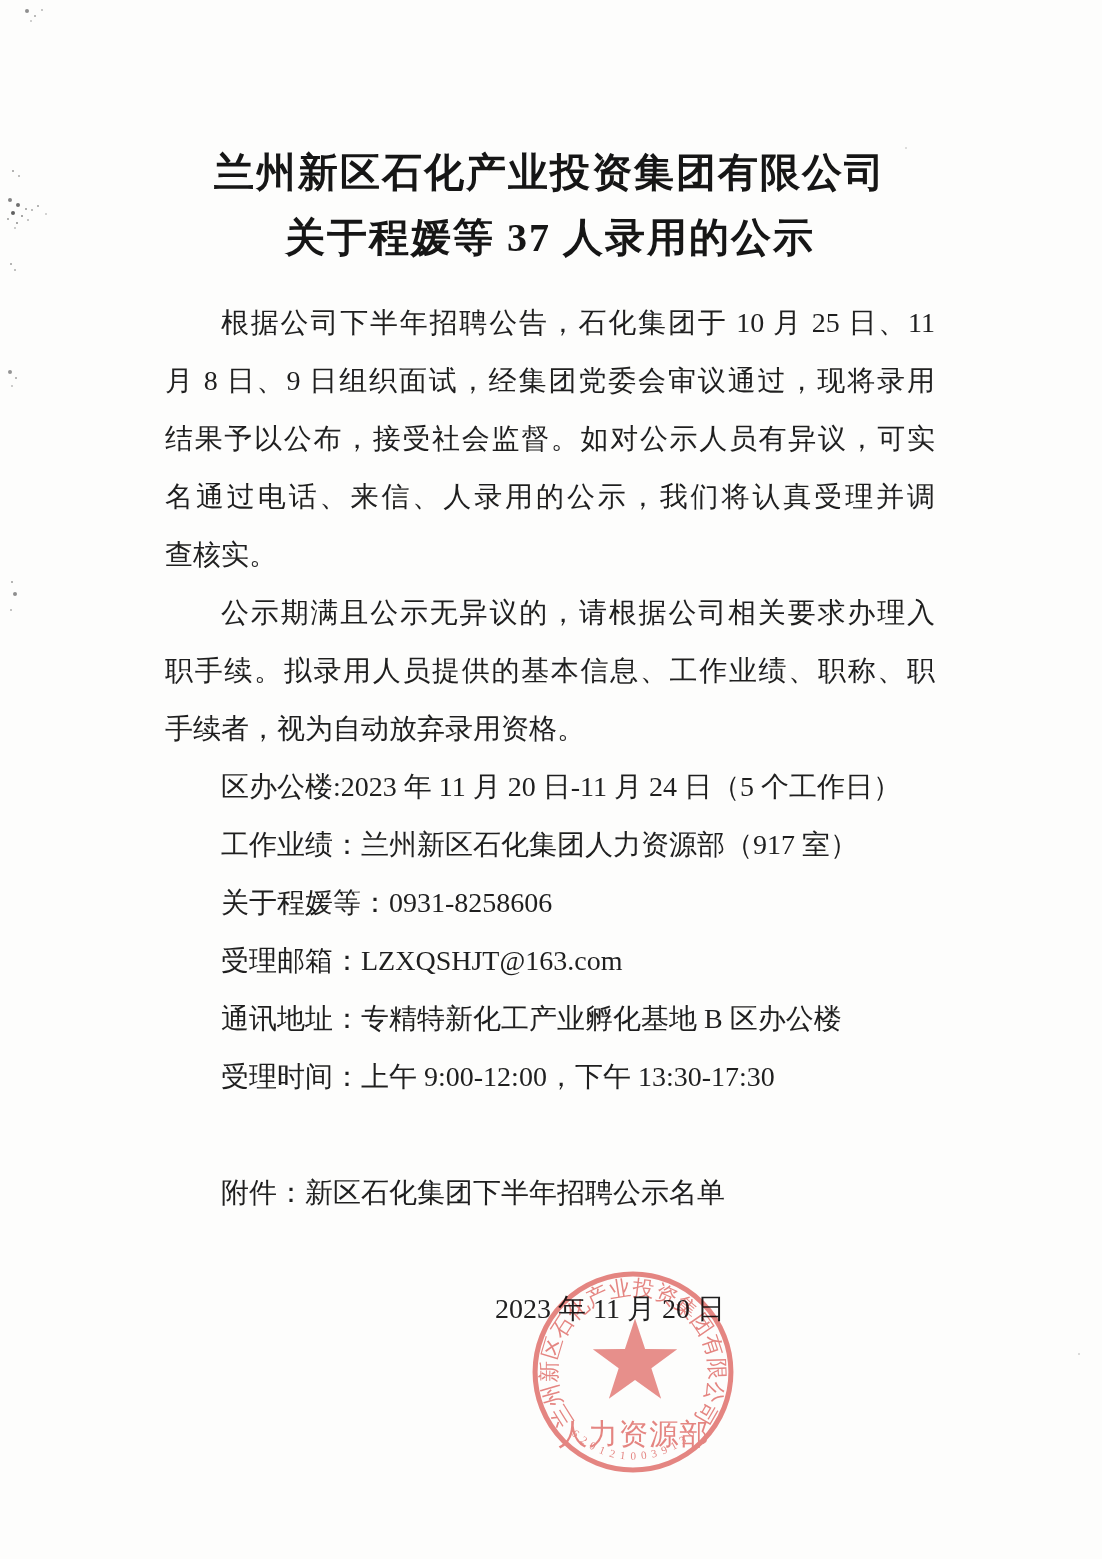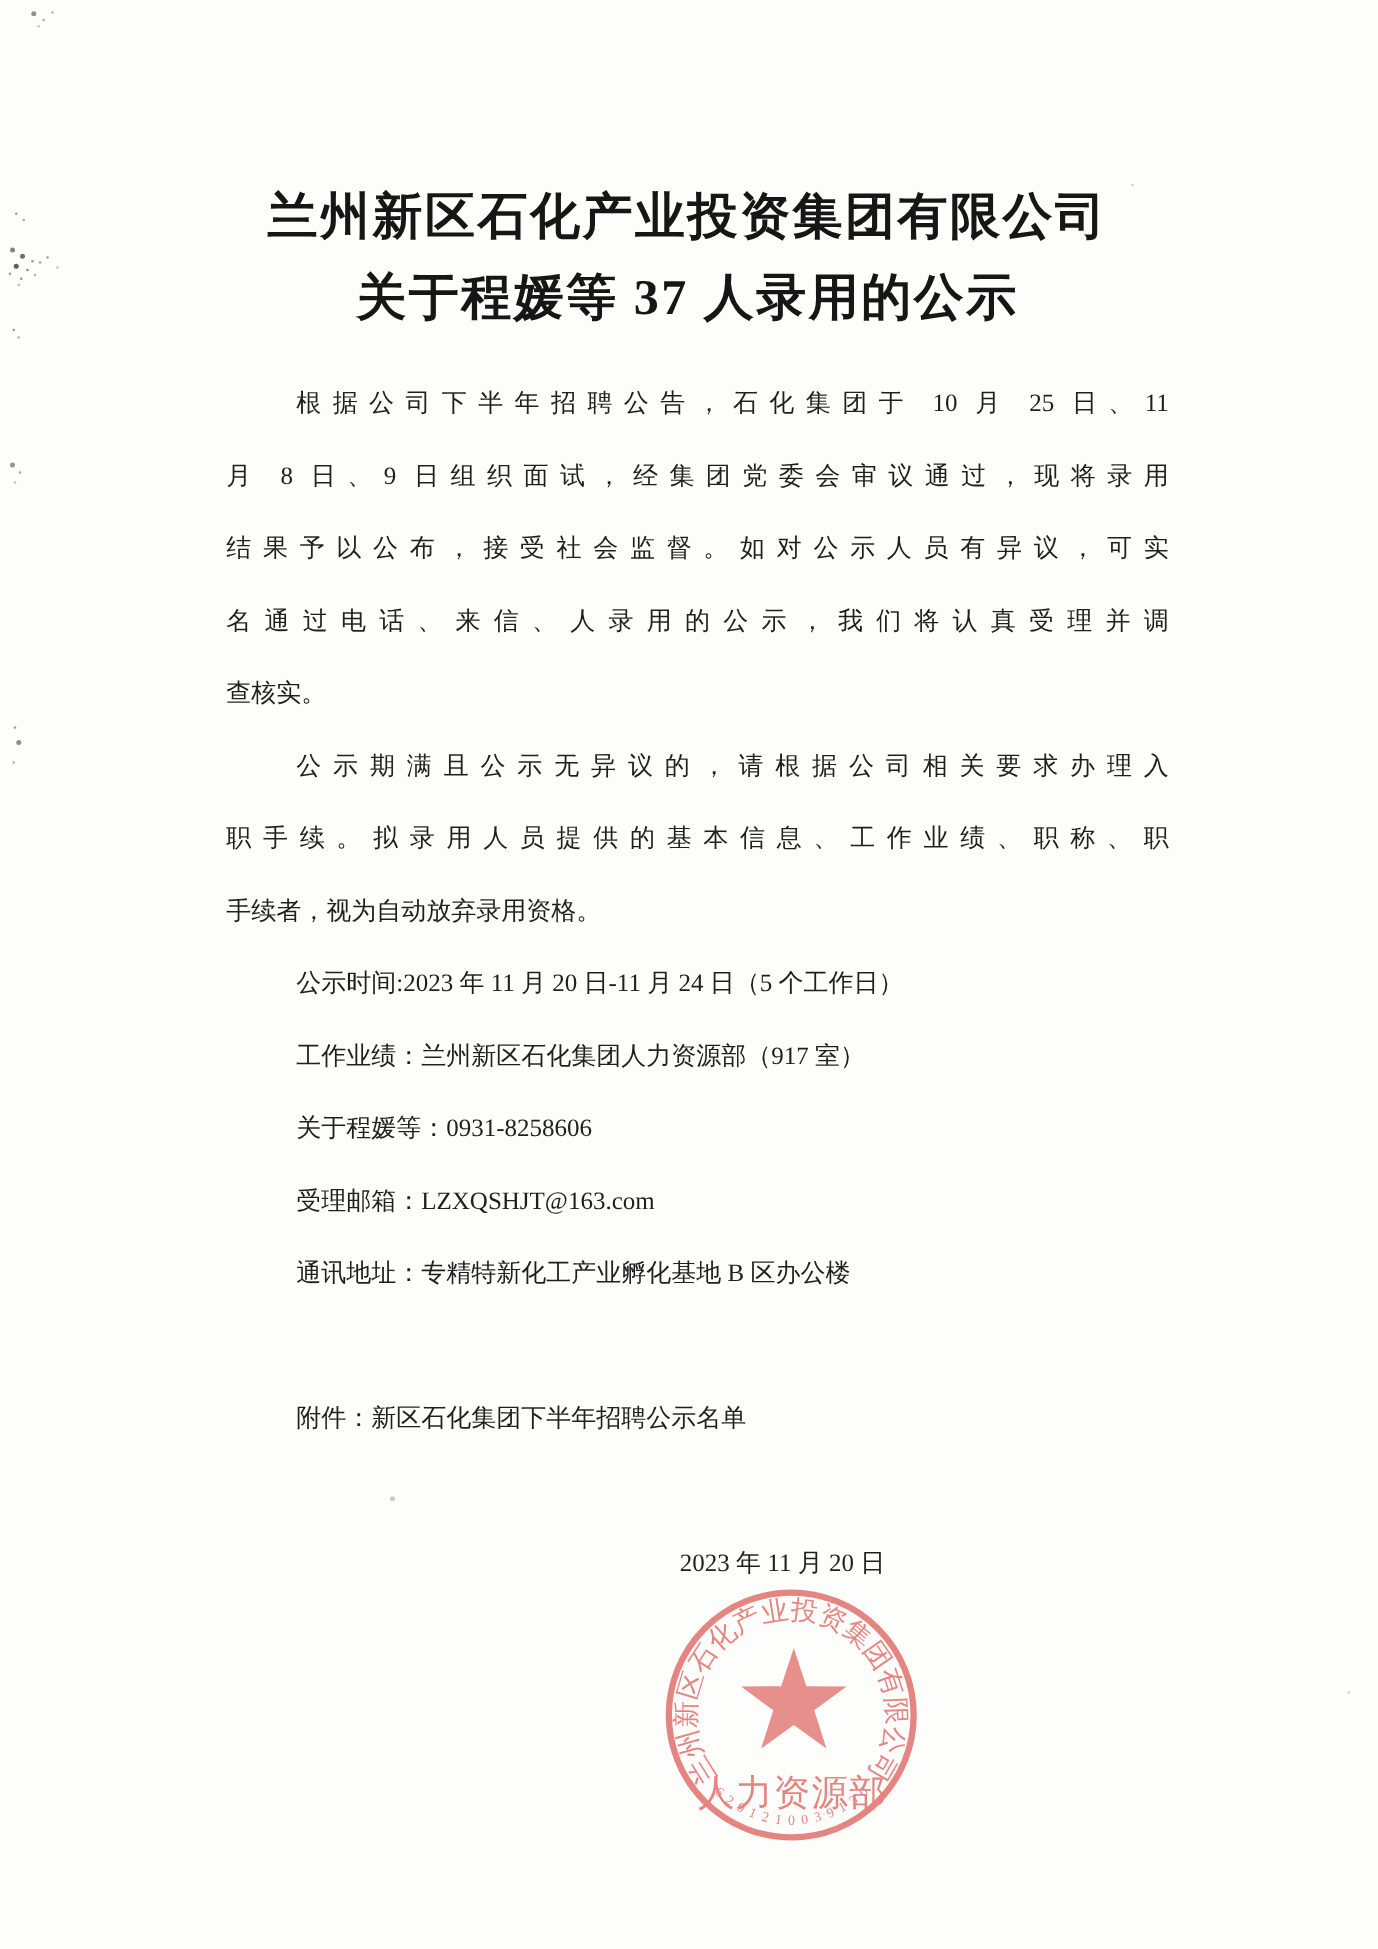--- a/index.html
+++ b/index.html
@@ -9,7 +9,7 @@
   }
   .content{position:absolute;left:165px;top:0;width:770px;}
   .title{margin-top:140px;text-align:center;font-weight:bold;font-size:40px;line-height:65px;letter-spacing:2px;color:#161616;}
-  .body-text{margin-top:24px;font-size:20px;line-height:58px;margin-left:16px;}
+  .body-text{margin-top:24px;font-size:28px;line-height:58px;}
   .line{white-space:nowrap;}
   .just{text-align:justify;text-align-last:justify;text-justify:inter-character;}
   .indent{text-indent:56px;}

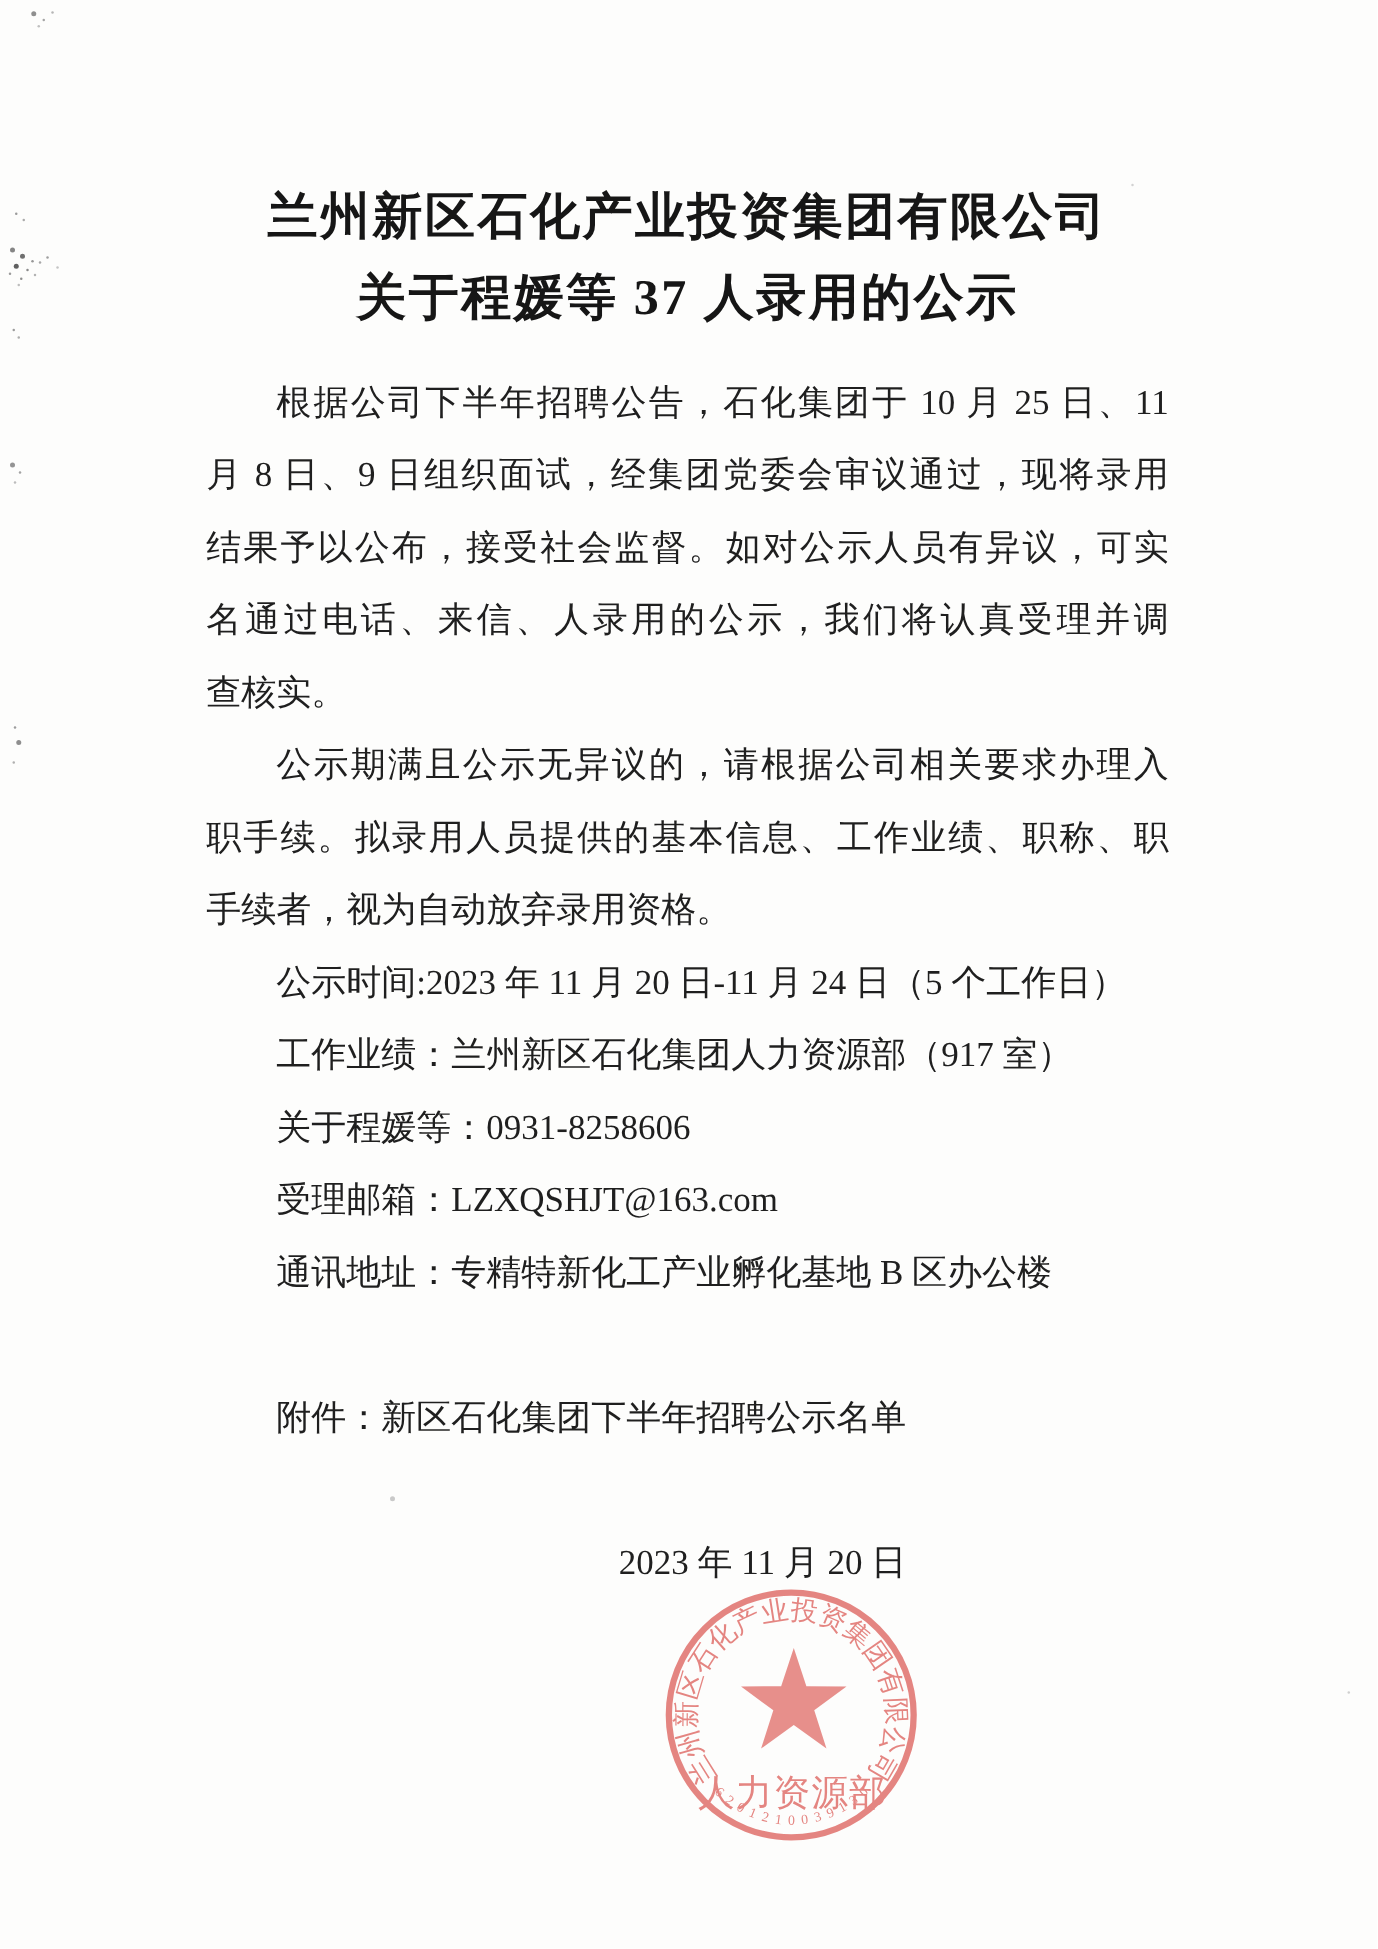--- a/index.html
+++ b/index.html
@@ -71,7 +71,7 @@
       </div>
 
       <div>
-        <div class="info-line"><span>公示时间:</span><span>2023 年 11 月 20 日-11 月 24 日（5 个工作日）</span></div>
+        <div class="info-line"><span>区办公楼:</span><span>2023 年 11 月 20 日-11 月 24 日（5 个工作日）</span></div>
         <div class="info-line"><span>工作业绩：</span><span>兰州新区石化集团人力资源部（917 室）</span></div>
         <div class="info-line"><span>关于程媛等：</span><span>0931-8258606</span></div>
         <div class="info-line"><span>受理邮箱：</span><span class="uline">LZXQSHJT@163.com</span></div>

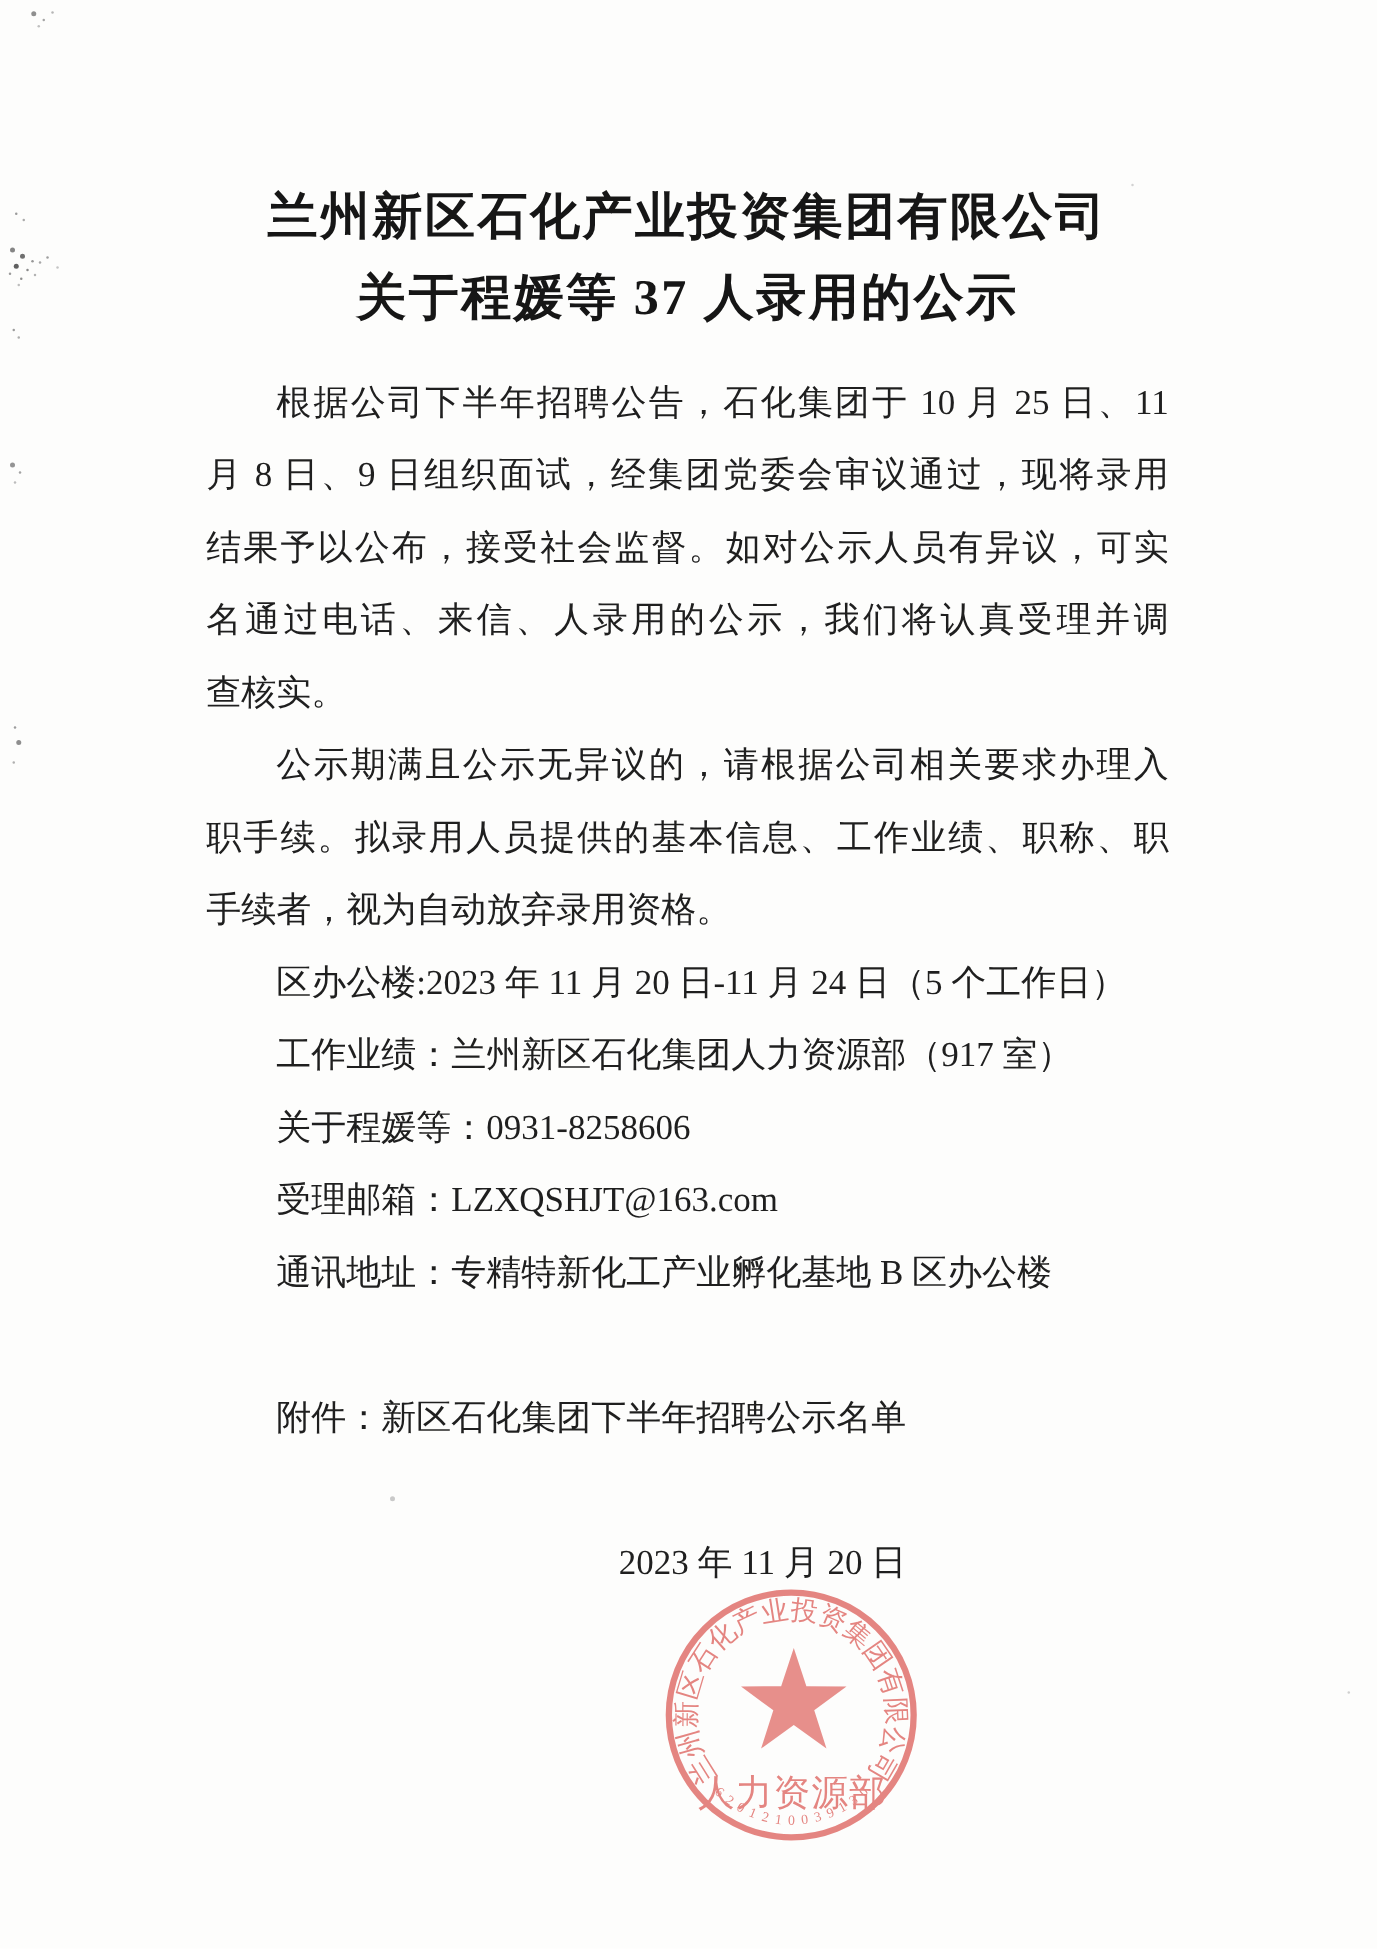--- a/index.html
+++ b/index.html
@@ -76,6 +76,7 @@
         <div class="info-line"><span>关于程媛等：</span><span>0931-8258606</span></div>
         <div class="info-line"><span>受理邮箱：</span><span class="uline">LZXQSHJT@163.com</span></div>
         <div class="info-line"><span>通讯地址：</span><span>专精特新化工产业孵化基地 B 区办公楼</span></div>
+        <div class="info-line"><span>受理时间：</span><span>上午 9:00-12:00，下午 13:30-17:30</span></div>
       </div>
 
       <div class="line attachment indent">附件：新区石化集团下半年招聘公示名单</div>

